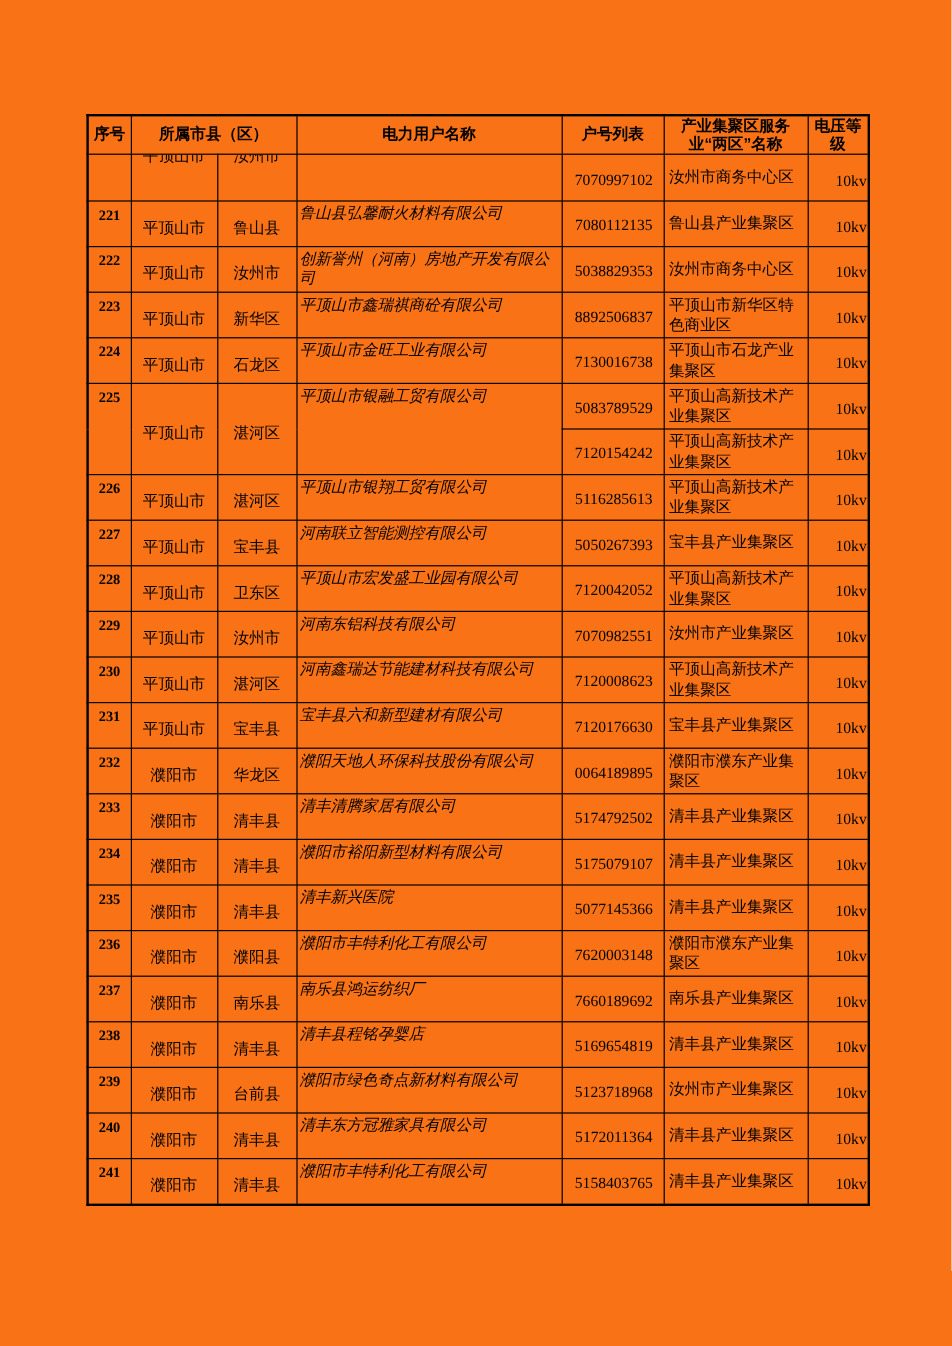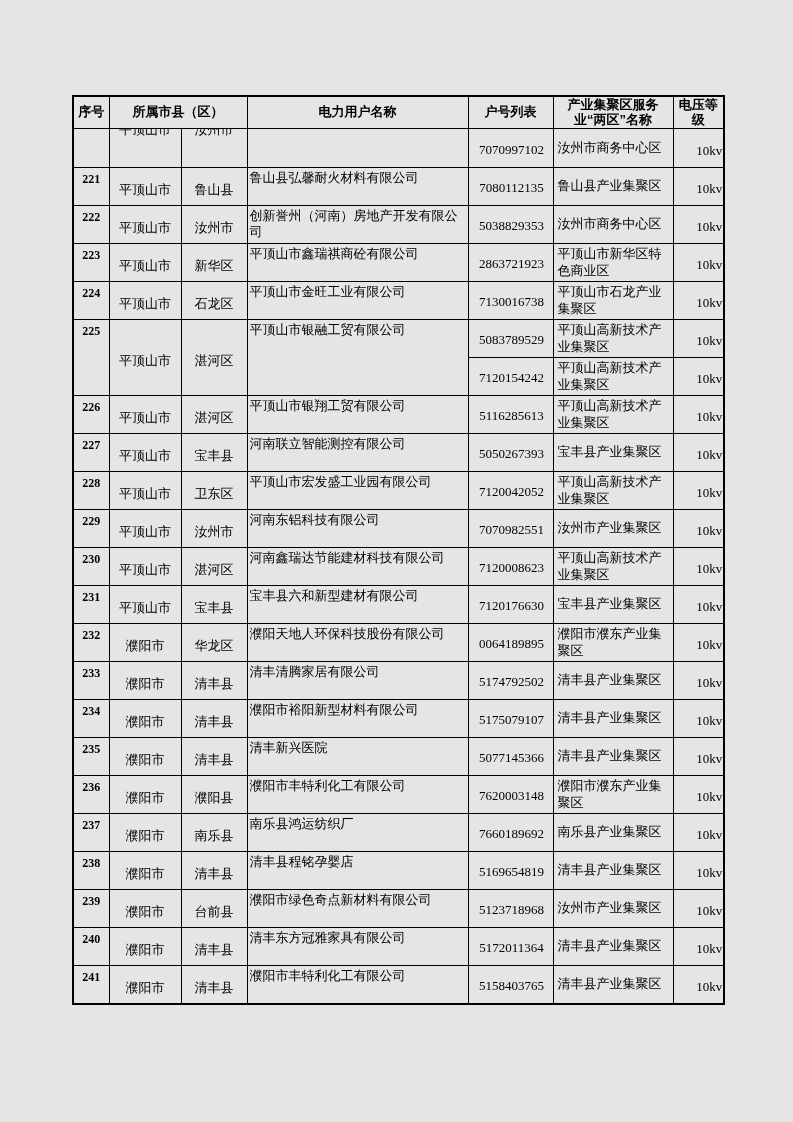--- a/index.html
+++ b/index.html
@@ -9,7 +9,7 @@
     font-family:"Liberation Serif","DejaVu Serif",serif;
     color:#000;
   }
-  .sheet { position:absolute; left:0; top:0; width:793px; height:1122px; background:#e5e5e5; overflow:hidden; }
+  .sheet { position:absolute; left:0; top:0; width:793px; height:1122px; background:#f97316; overflow:hidden; }
   table.power {
     position:absolute; left:72px; top:95px; width:651px;
     border-collapse:collapse; table-layout:fixed;

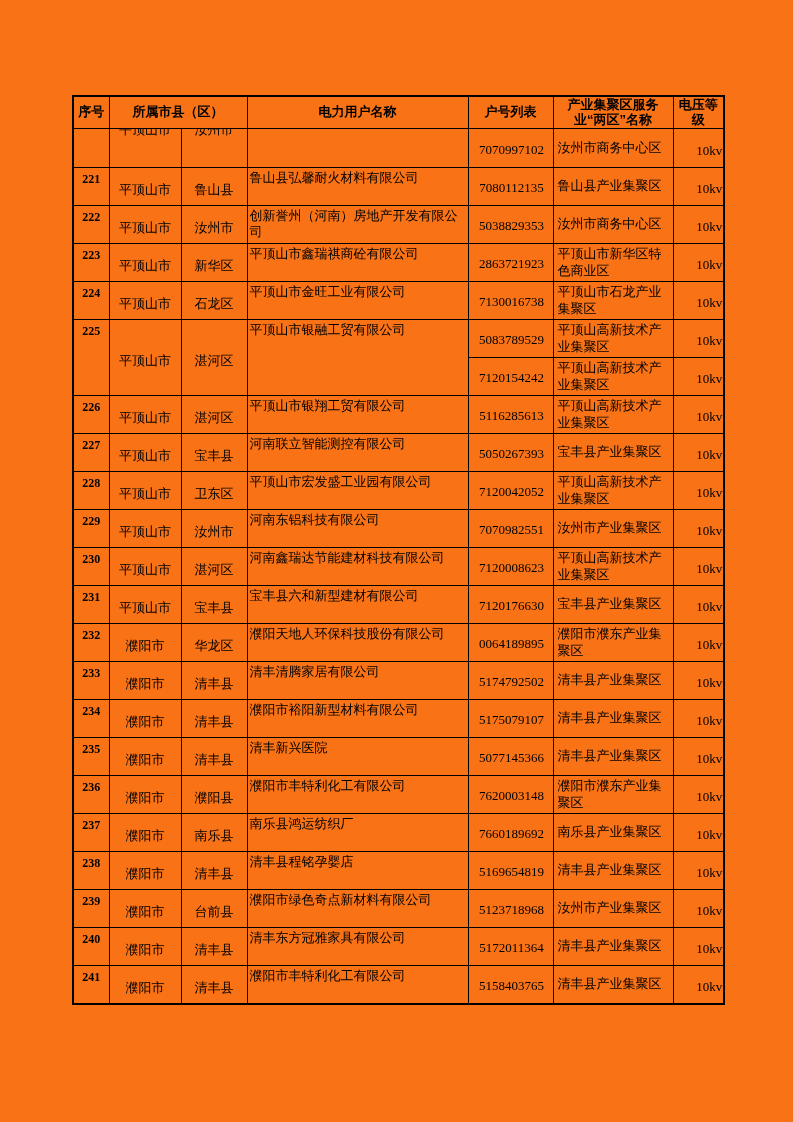--- a/index.html
+++ b/index.html
@@ -30,7 +30,7 @@
   tbody tr.partial { height:39px; }
   td.c-seq   { text-align:center; vertical-align:top; padding-top:4px; font-size:12px; font-family:"Liberation Serif","DejaVu Serif",serif;font-weight:bold; }
   td.c-city, td.c-county { text-align:center; vertical-align:middle; padding-top:9px; padding-bottom:2px; }
-  td.c-name  { text-align:left; vertical-align:top; padding:2px 1px 2px 2px; }
+  td.c-name  { text-align:left; vertical-align:top; padding:2px 1px 2px 2px;font-style:italic; }
   td.c-account { text-align:center; vertical-align:middle; padding:6px 1px 2px 3px; }
   td.c-area  { text-align:left; vertical-align:middle; padding:2px 1px 2px 4px; }
   td.c-voltage { text-align:center; vertical-align:middle; padding-top:6px;padding-left:22px; }

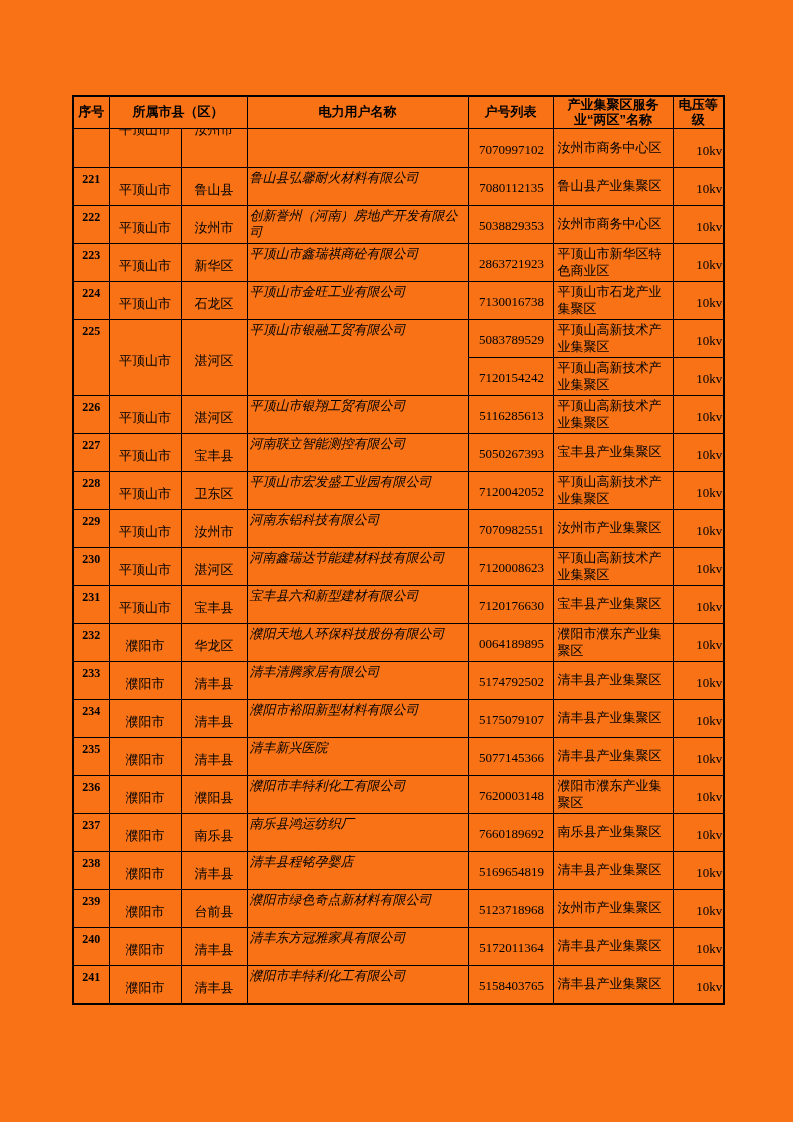--- a/index.html
+++ b/index.html
@@ -103,7 +103,7 @@
           <td class="c-city">平顶山市</td>
           <td class="c-county">新华区</td>
           <td class="c-name">平顶山市鑫瑞祺商砼有限公司</td>
-          <td class="c-account">2863721923</td>
+          <td class="c-account">8892506837</td>
           <td class="c-area">平顶山市新华区特色商业区</td>
           <td class="c-voltage">10kv</td>
         </tr>

